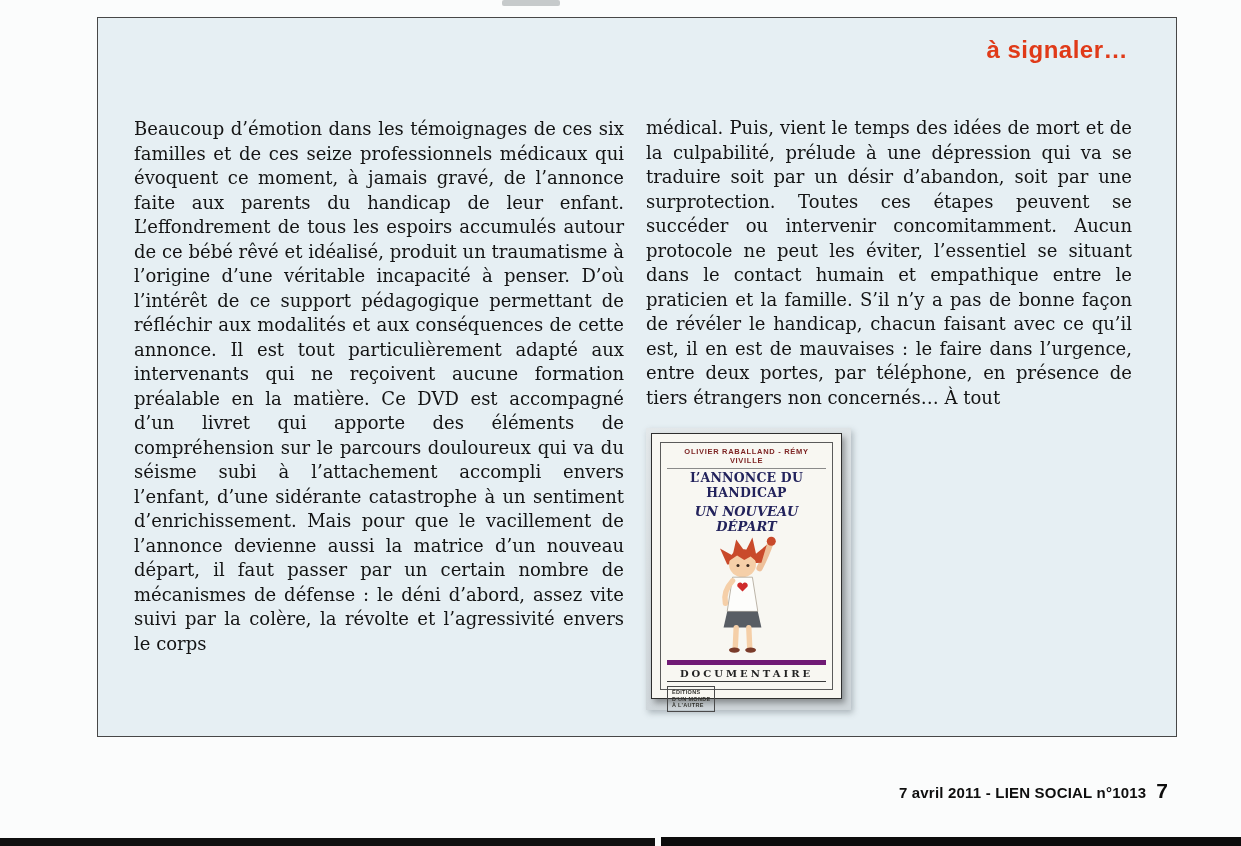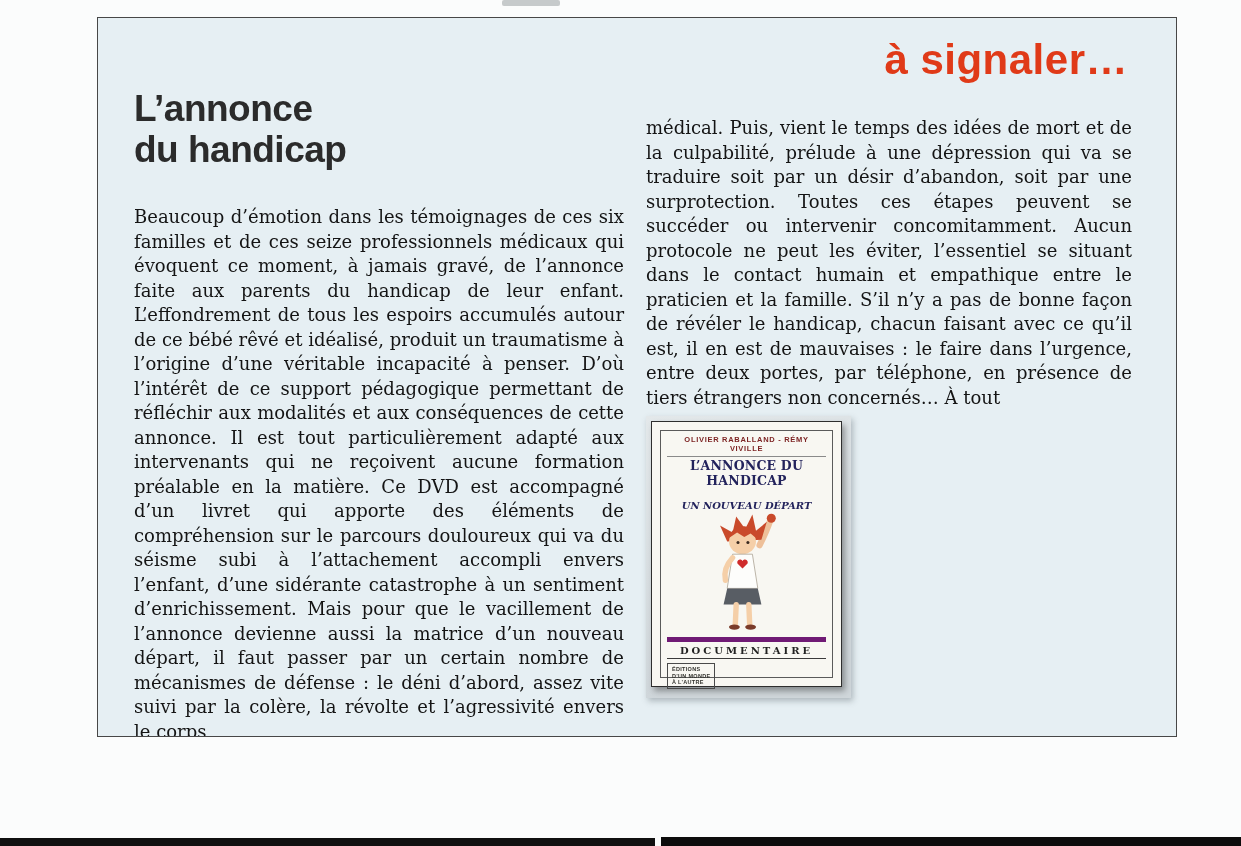--- a/index.html
+++ b/index.html
@@ -29,7 +29,7 @@
   .section-label {
     position:absolute; top:18px; right:48px;
     font-family:"Liberation Sans","DejaVu Sans",sans-serif;
-    font-weight:700; font-size:42px; letter-spacing:.5px;
+    font-weight:700; font-size:24px; letter-spacing:.5px;
     color:#e03a18;
   }
 

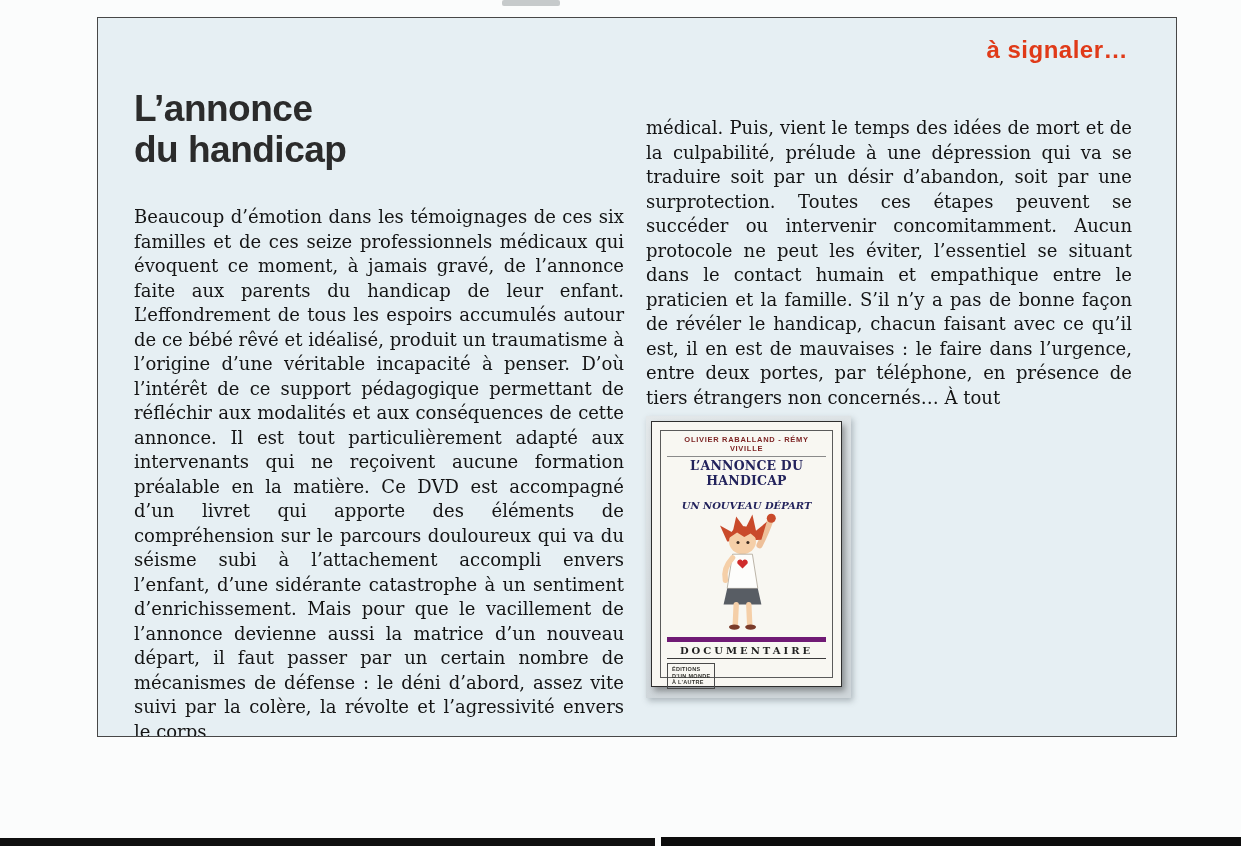--- a/index.html
+++ b/index.html
@@ -133,10 +133,6 @@
     <div class="section-label">à signaler…</div>
 
     <div class="col-left">
-      <h1 class="article-title">
-        <div>L’annonce</div>
-        <div>du handicap</div>
-      </h1>
       <p class="body-text">Beaucoup d’émotion dans les témoignages de ces six familles et de ces seize professionnels médicaux qui évoquent ce moment, à jamais gravé, de l’annonce faite aux parents du handicap de leur enfant. L’effondrement de tous les espoirs accumulés autour de ce bébé rêvé et idéalisé, produit un traumatisme à l’origine d’une véritable incapacité à penser. D’où l’intérêt de ce support pédagogique permettant de réfléchir aux modalités et aux conséquences de cette annonce. Il est tout particulièrement adapté aux intervenants qui ne reçoivent aucune formation préalable en la matière. Ce DVD est accompagné d’un livret qui apporte des éléments de compréhension sur le parcours douloureux qui va du séisme subi à l’attachement accompli envers l’enfant, d’une sidérante catastrophe à un sentiment d’enrichissement. Mais pour que le vacillement de l’annonce devienne aussi la matrice d’un nouveau départ, il faut passer par un certain nombre de mécanismes de défense : le déni d’abord, assez vite suivi par la colère, la révolte et l’agressivité envers le corps</p>
     </div>
 

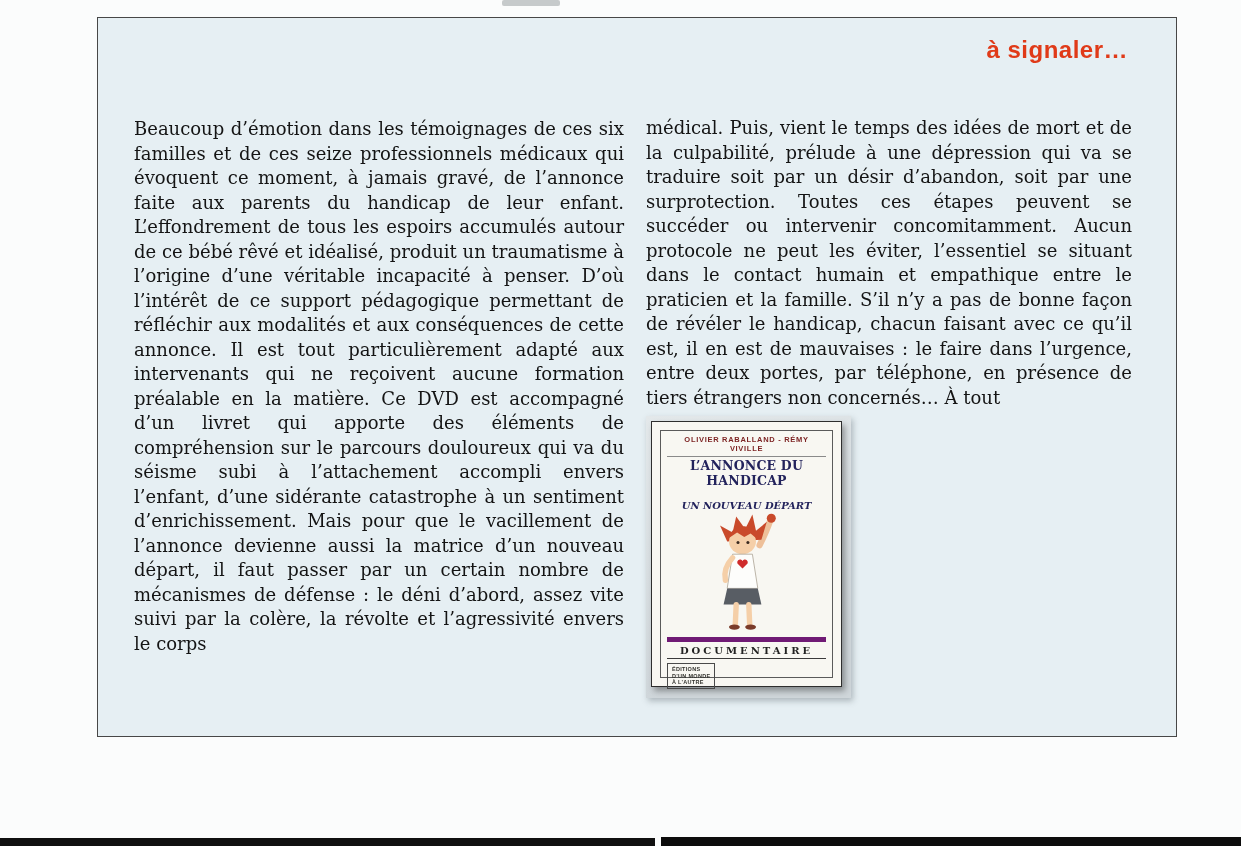--- a/index.html
+++ b/index.html
@@ -50,7 +50,7 @@
   .col-right {
     position:absolute; left:548px; top:98px; width:486px;
   }
-  .col-right .part1 { margin-bottom:0; }
+  .col-right .part1 { margin-bottom:12px; }
 
   
   .dvd-figure {

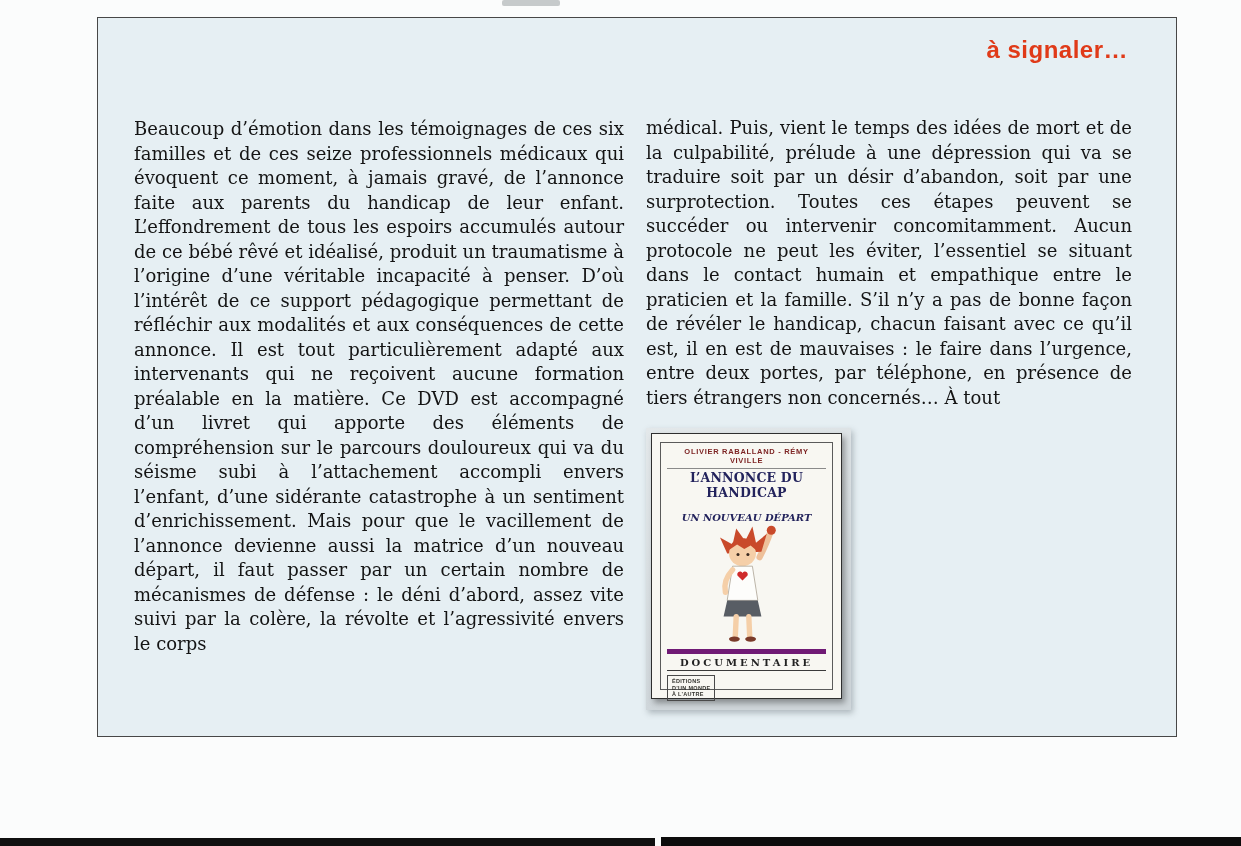--- a/index.html
+++ b/index.html
@@ -84,8 +84,8 @@
   }
   .dvd-subtitle {
     font-family:"DejaVu Serif","Liberation Serif",serif;
-    font-weight:700; font-style:italic; font-size:10px; color:#23235c;
-    text-align:center; margin-top:12px;
+    font-weight:700; font-style:italic; font-size:13px; color:#23235c;
+    text-align:center; margin-top:4px;
   }
   .dvd-art { flex:1; display:flex; align-items:center; justify-content:center; }
   .dvd-genre {

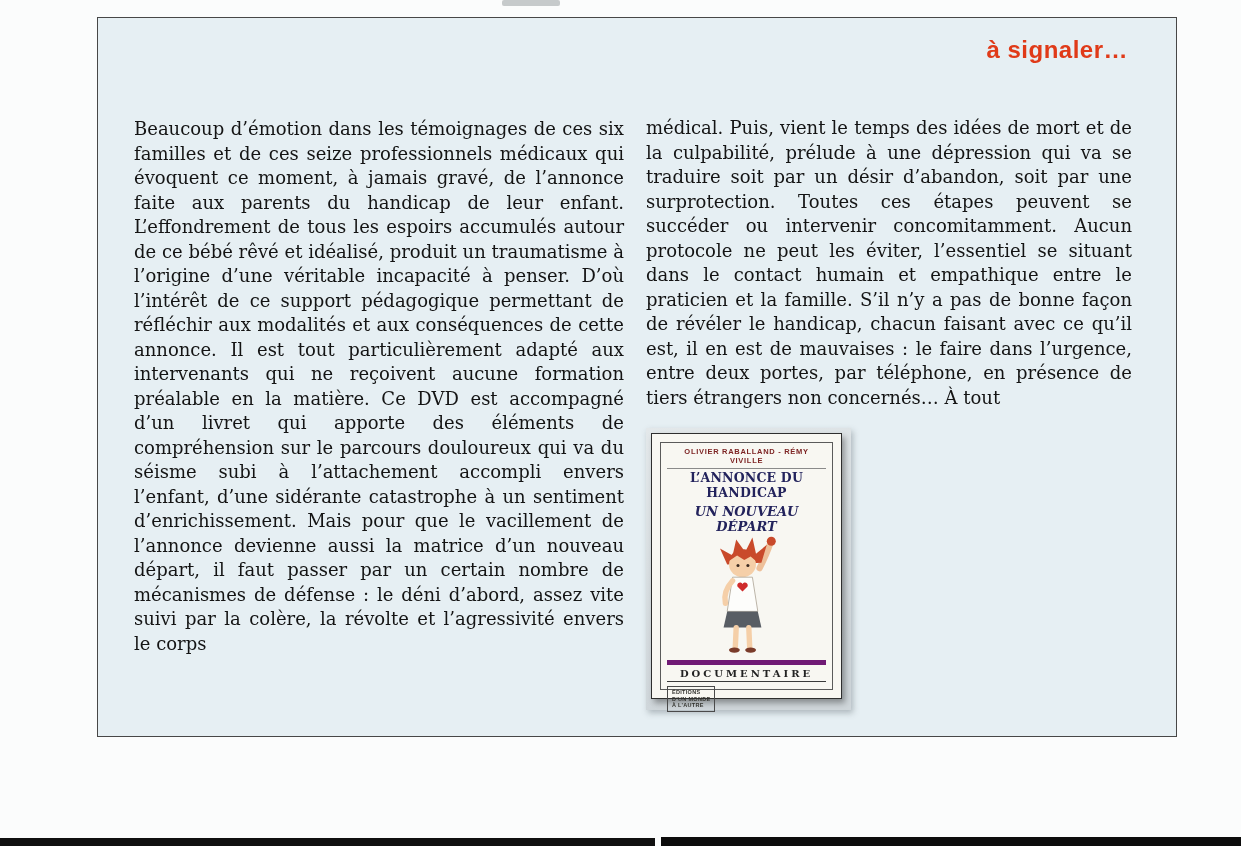--- a/index.html
+++ b/index.html
@@ -180,6 +180,9 @@
 
   </div>
 
+  <div class="footer">
+    <span class="issue">7 avril 2011 - LIEN SOCIAL n°1013</span><span class="pagenum">7</span>
+  </div>
 
   <div class="bar-bottom-left"></div>
   <div class="bar-bottom-right"></div>

